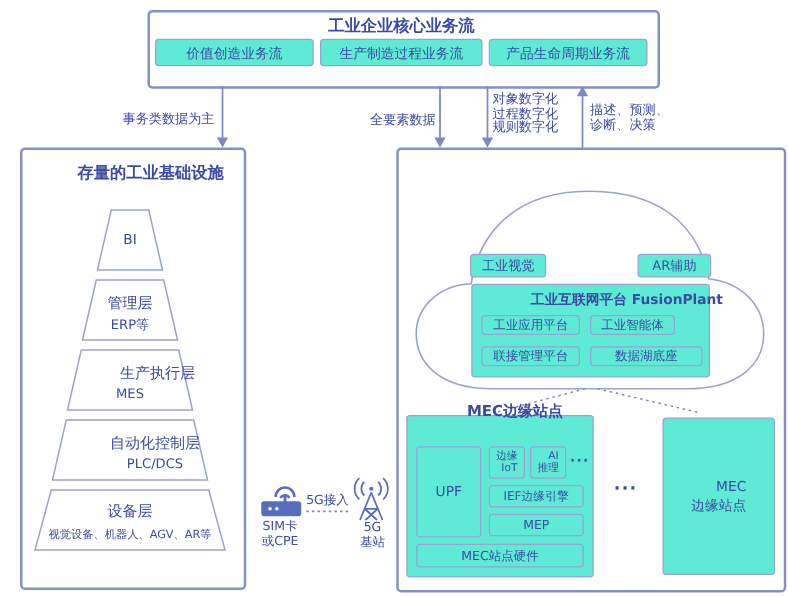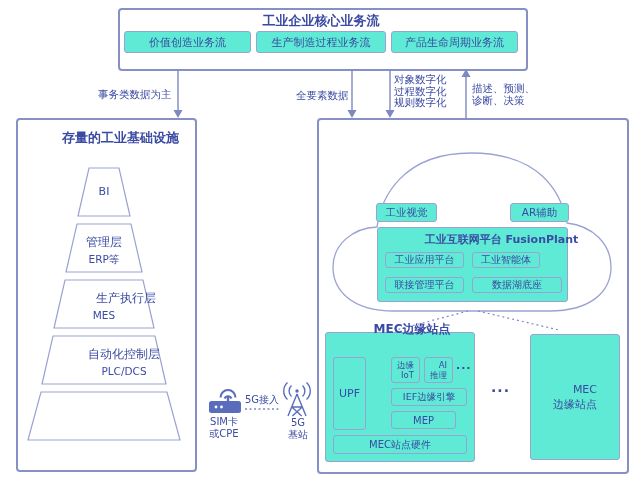--- a/index.html
+++ b/index.html
@@ -144,7 +144,7 @@
 
   <div class="box" style="left:325px;top:332px;width:150px;height:130px;border-width:1.5px;"></div>
   <div class="txt bold tc" style="left:325px;top:321px;width:174px;font-size:12px;text-align:center;">MEC边缘站点</div>
-  <div class="box ctr" style="left:333px;top:357px;width:33px;height:73px;font-size:11px;">UPF</div>
+  <div class="box ctr" style="left:333px;top:357px;width:52px;height:73px;font-size:11px;">UPF</div>
   <div class="box ctr" style="left:391px;top:357px;width:29px;height:26px;font-size:8.5px;line-height:10px;">
     <div>
       <div>边缘</div>

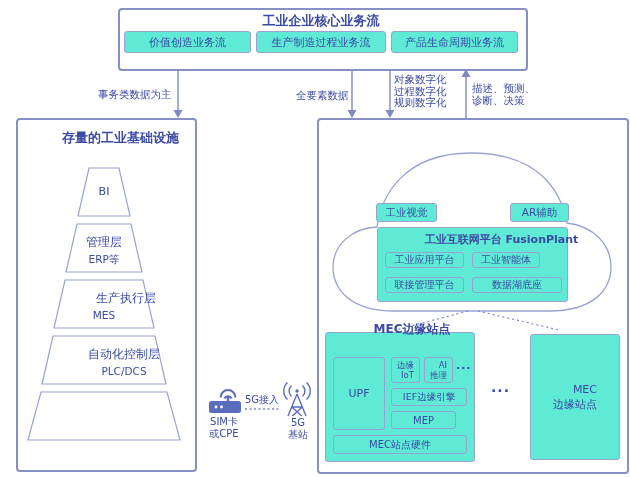--- a/index.html
+++ b/index.html
@@ -119,6 +119,10 @@
     <div style="font-size:10.5px;margin-top:2px;">PLC/DCS</div>
   </div>
 
+  <div class="txt tc" style="left:19px;top:401px;width:170px;">
+    <div style="font-size:12px;">设备层</div>
+    <div style="font-size:9px;margin-top:3px;">视觉设备、机器人、AGV、AR等</div>
+  </div>
 
   <div class="txt tc" style="left:243px;top:393px;width:38px;font-size:10px;">5G接入</div>
   <div class="txt tc" style="left:200px;top:416px;width:48px;font-size:10px;line-height:12px;text-align:center;">

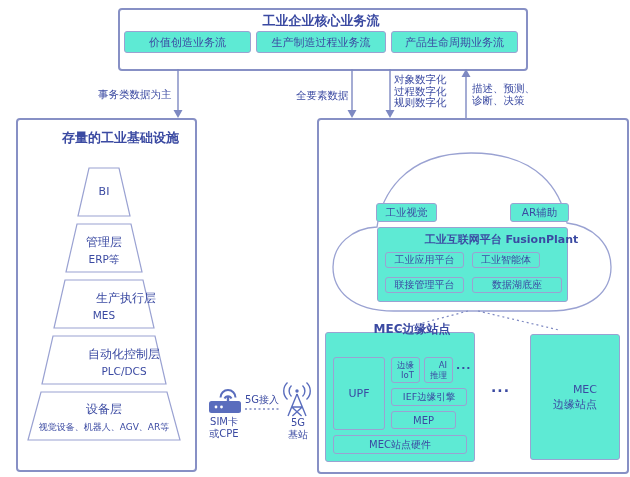--- a/index.html
+++ b/index.html
@@ -163,7 +163,7 @@
   </div>
   <div class="txt bold" style="left:456px;top:362px;font-size:11px;letter-spacing:1px;">···</div>
   <div class="box ctr" style="left:391px;top:388px;width:76px;height:18px;font-size:9.5px;">IEF边缘引擎</div>
-  <div class="box ctr" style="left:391px;top:411px;width:65px;height:18px;font-size:10px;">MEP</div>
+  <div class="box ctr" style="left:391px;top:411px;width:76px;height:18px;font-size:10px;">MEP</div>
   <div class="box ctr" style="left:333px;top:435px;width:134px;height:19px;font-size:10px;">MEC站点硬件</div>
 
   <div class="txt bold" style="left:491px;top:383px;font-size:14px;letter-spacing:1px;">···</div>

